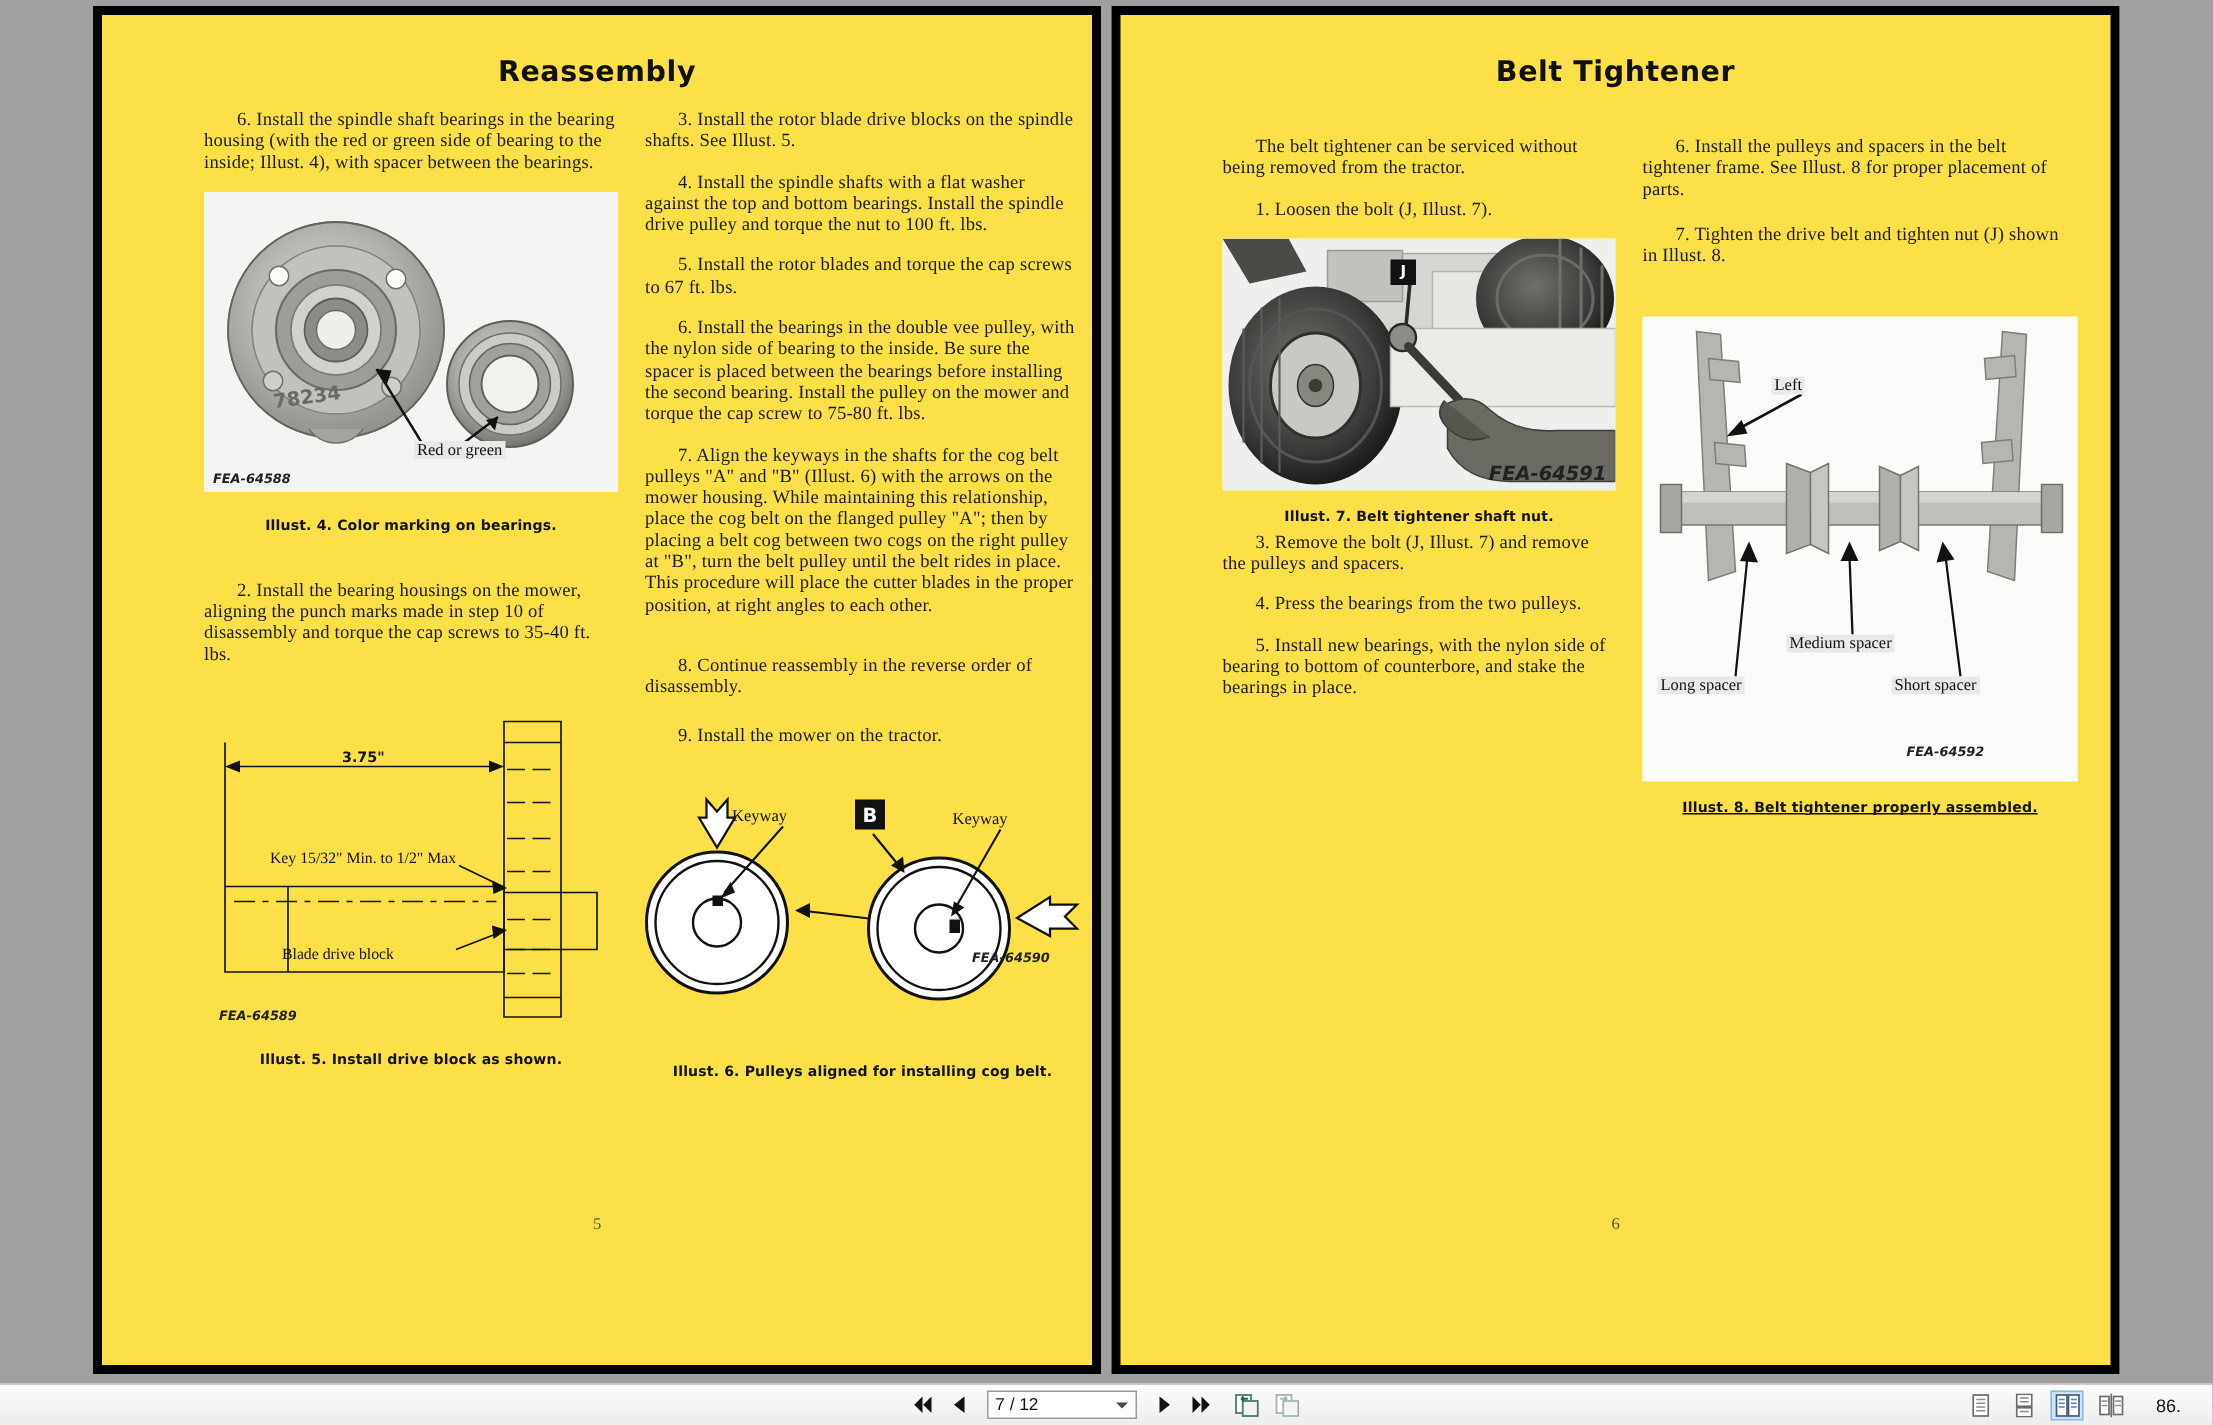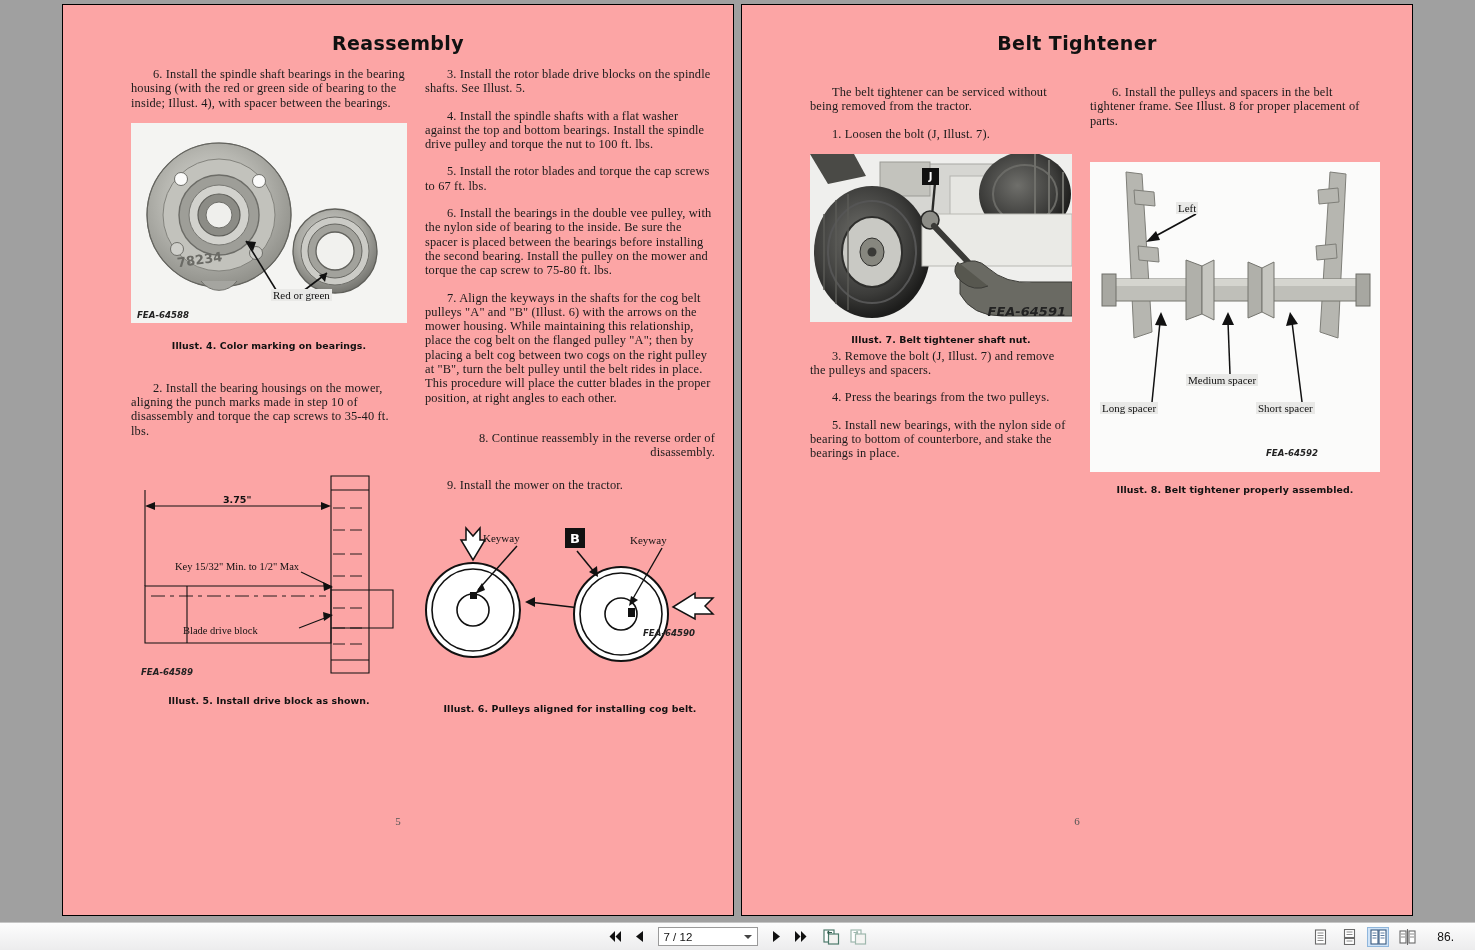--- a/index.html
+++ b/index.html
@@ -19,11 +19,11 @@
   }
   .page {
     position: relative;
-    background: #fca5a5;
+    background: #fde047;
     width: 672px;
     height: 912px;
     margin-top: 4px;
-    border: 1px solid #000000;
+    border: 6px solid #000000;
     overflow: hidden;
   }
   .page.left { margin-right: 7px; }

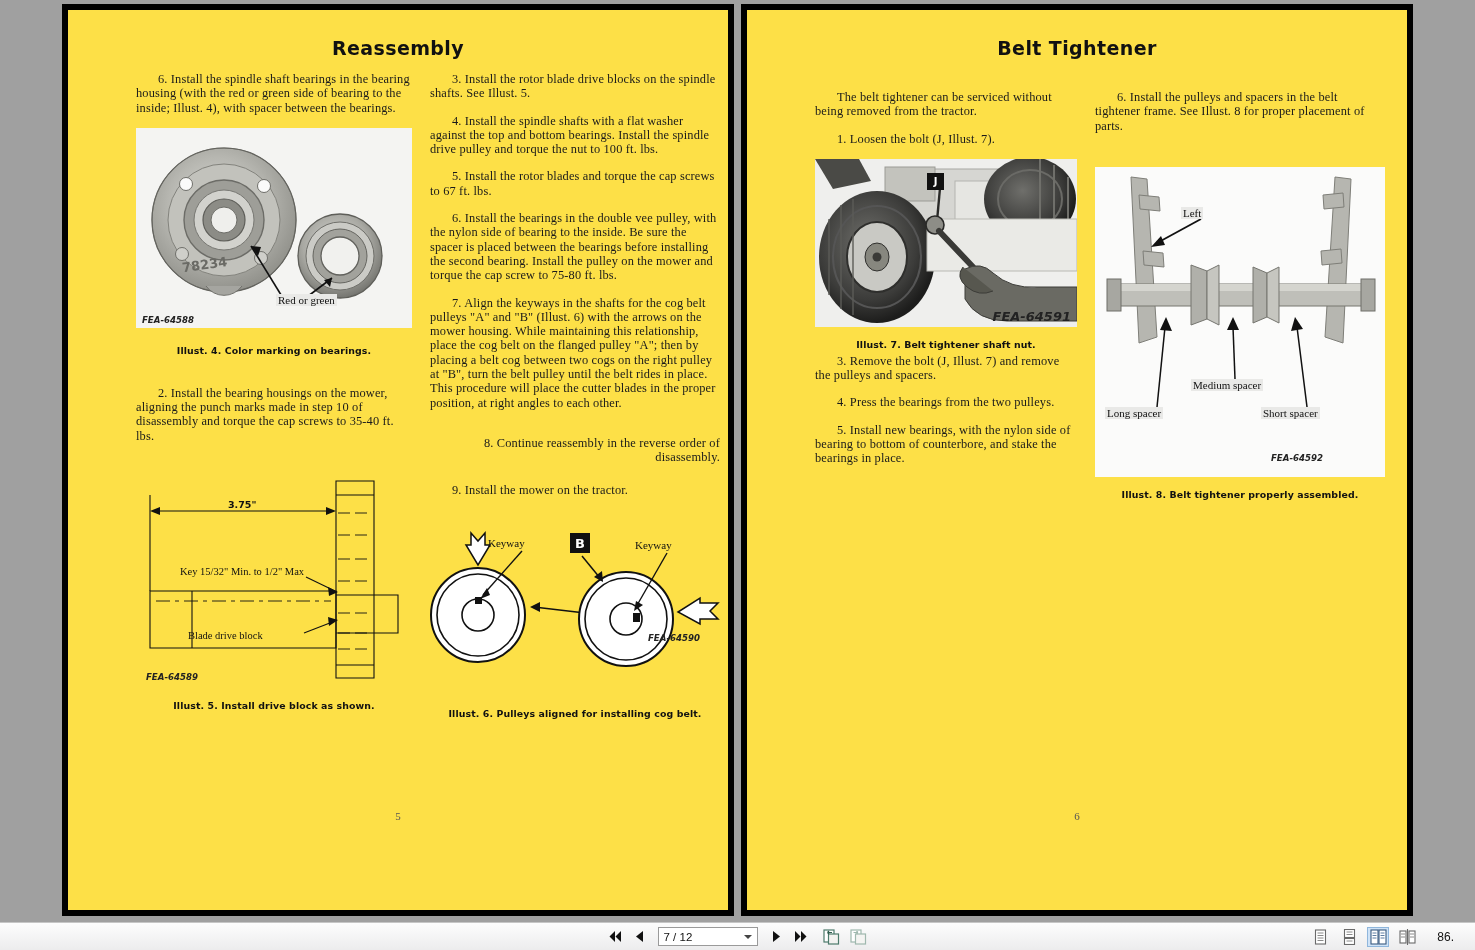--- a/index.html
+++ b/index.html
@@ -429,6 +429,7 @@
 
         <div class="col right">
           <p class="body" style="margin-top:18px;">6.  Install the pulleys and spacers in the belt tightener frame.  See Illust. 8 for proper placement of parts.</p>
+          <p class="body" style="margin-top:16px;">7.  Tighten the drive belt and tighten nut (J) shown in Illust. 8.</p>
 
           <div class="fig" style="margin-top:34px;">
             <div class="photo" style="height:310px;background:#fbfbfa;">

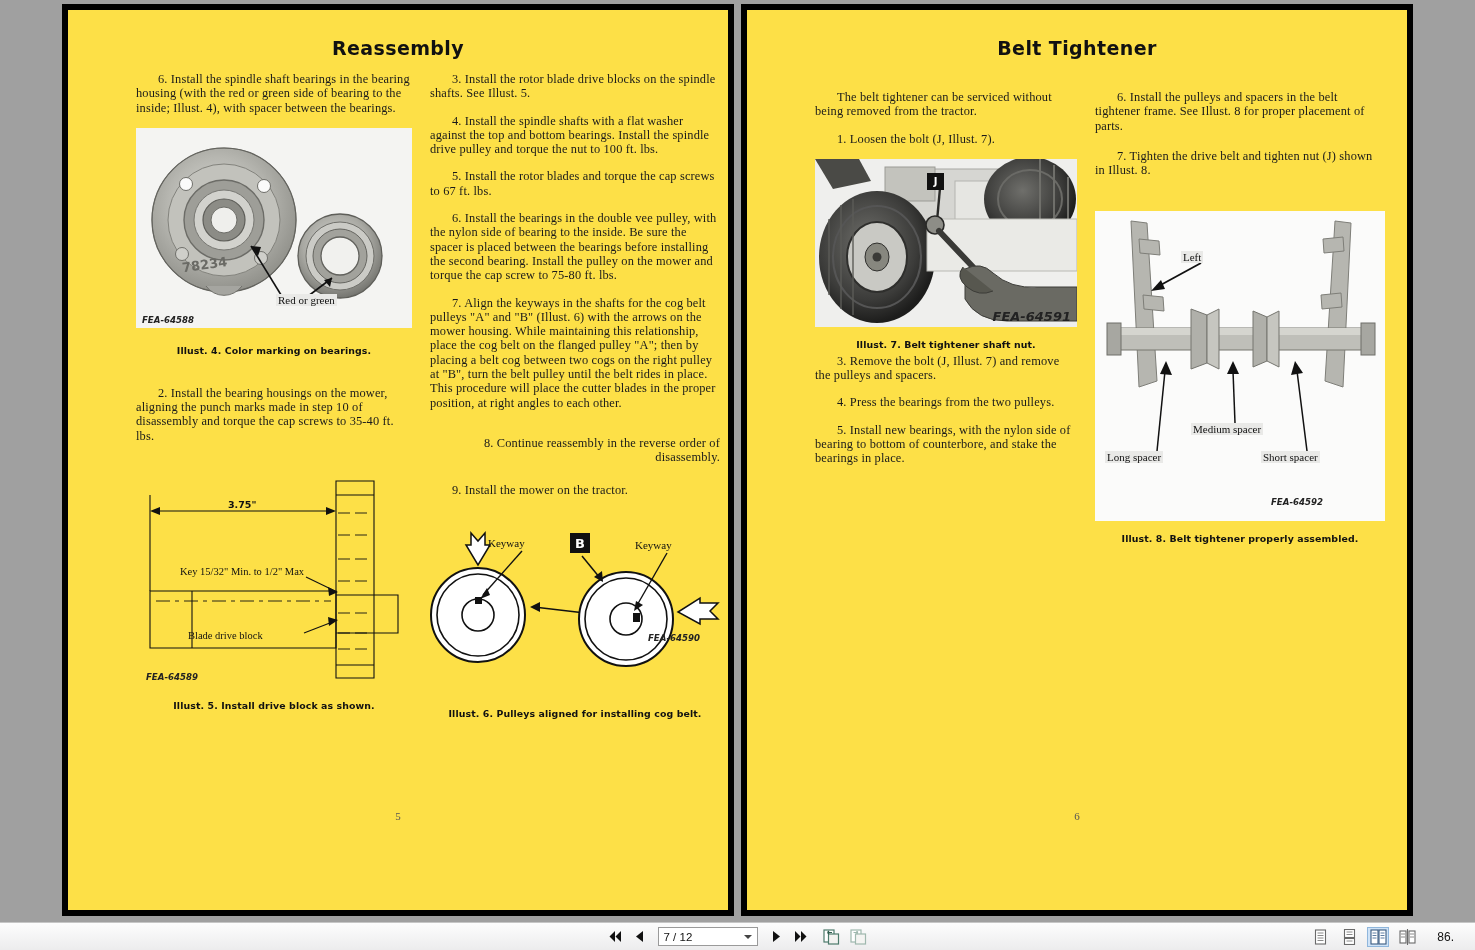--- a/index.html
+++ b/index.html
@@ -288,7 +288,7 @@
           <p class="body">5.  Install the rotor blades and torque the cap screws to 67 ft. lbs.</p>
           <p class="body">6.  Install the bearings in the double vee pulley, with the nylon side of bearing to the inside.  Be sure the spacer is placed between the bearings before installing the second bearing.  Install the pulley on the mower and torque the cap screw to 75-80 ft. lbs.</p>
           <p class="body">7.  Align the keyways in the shafts for the cog belt pulleys "A" and "B" (Illust. 6) with the arrows on the mower housing.  While maintaining this relationship, place the cog belt on the flanged pulley "A"; then by placing a belt cog between two cogs on the right pulley at "B", turn the belt pulley until the belt rides in place.  This procedure will place the cutter blades in the proper position, at right angles to each other.</p>
-          <p class="body" style="margin-top:26px;text-align:right;">8.  Continue reassembly in the reverse order of disassembly.</p>
+          <p class="body" style="margin-top:26px;">8.  Continue reassembly in the reverse order of disassembly.</p>
           <p class="body" style="margin-top:18px;">9.  Install the mower on the tractor.</p>
 
           <div class="fig" style="margin-top:26px;">

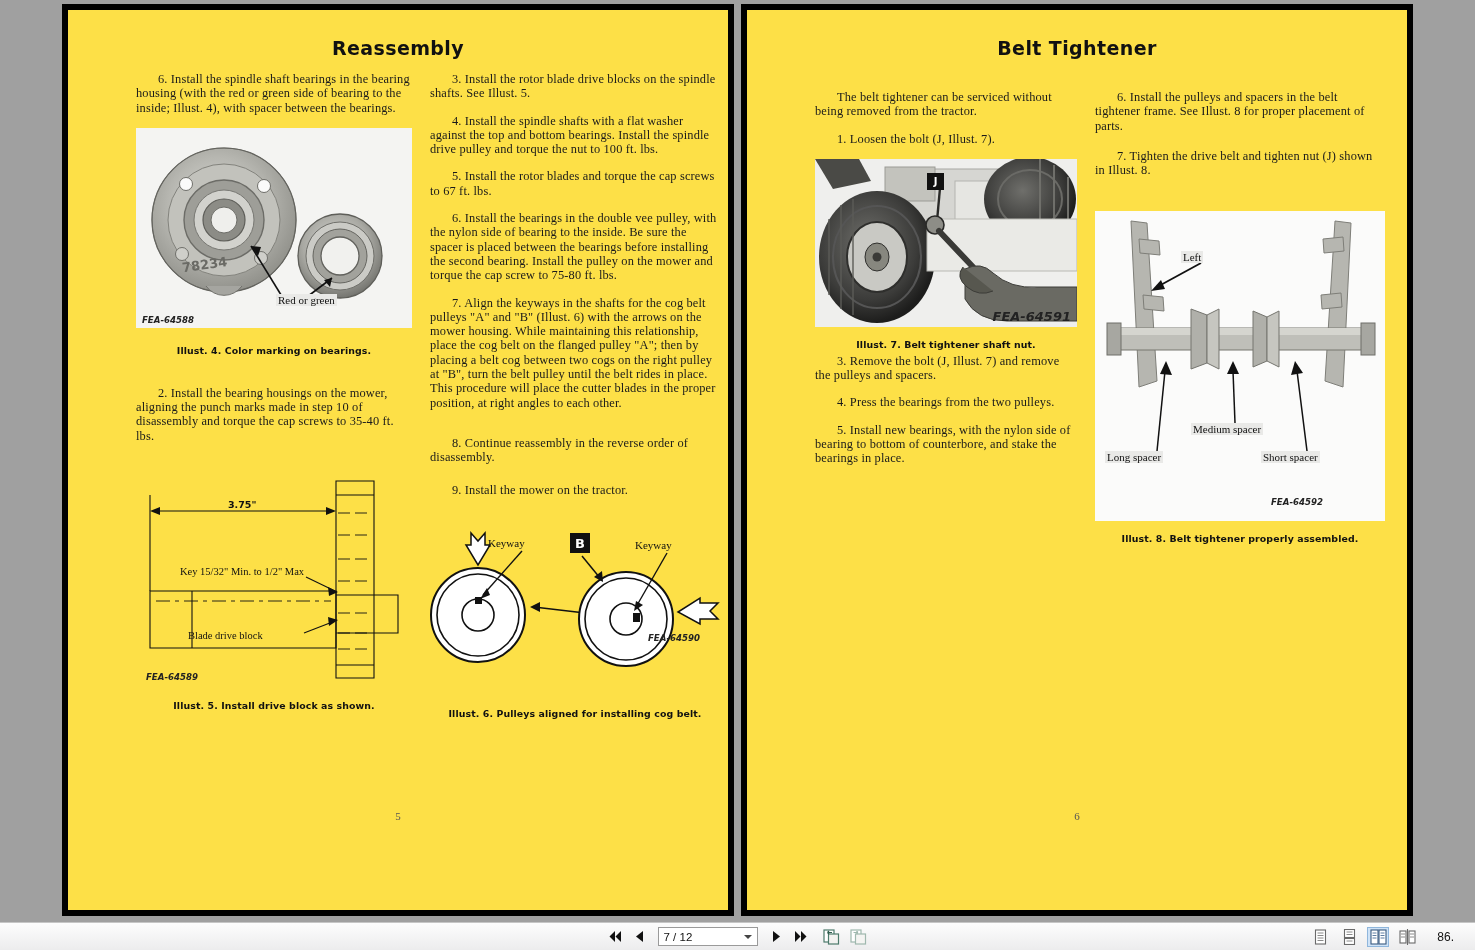--- a/index.html
+++ b/index.html
@@ -490,7 +490,7 @@
               <div class="callout" style="left:166px; top:240px;">Short spacer</div>
               <div class="fea" style="position:absolute;left:176px;bottom:14px;">FEA-64592</div>
             </div>
-            <div class="caption" style="margin-top:12px;">Illust. 8.  Belt tightener properly assembled.</div>
+            <div class="caption" style="margin-top:12px;text-decoration:underline;">Illust. 8.  Belt tightener properly assembled.</div>
           </div>
         </div>
       </div>

